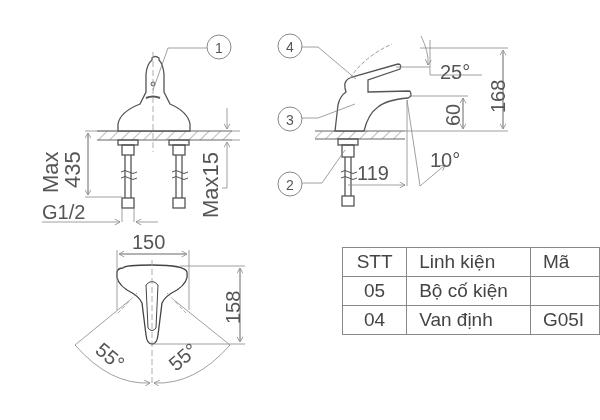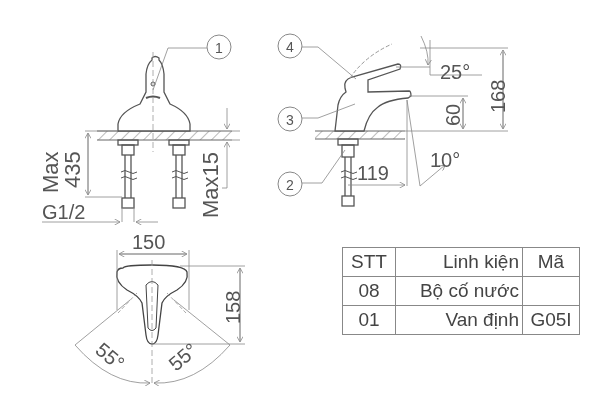--- a/index.html
+++ b/index.html
@@ -7,7 +7,7 @@
   svg{position:absolute;left:0;top:0;}
   .lbl{font-family:"Liberation Sans",sans-serif;fill:#555;}
   .tbl{position:absolute;left:342px;top:247px;border-collapse:collapse;font-family:"Liberation Sans",sans-serif;color:#444;}
-  .tbl td{border:1px solid #888;height:28px;padding:0 3px;font-size:19px;line-height:28px;white-space:nowrap;font-weight:300;}
+  .tbl td{border:1px solid #888;height:28px;padding:0 12px;font-size:19px;line-height:28px;white-space:nowrap;font-weight:300;}
   .c1{width:46px;text-align:center;}
   .c2{width:120px;text-align:right;}
   .c3{width:50px;text-align:center;}

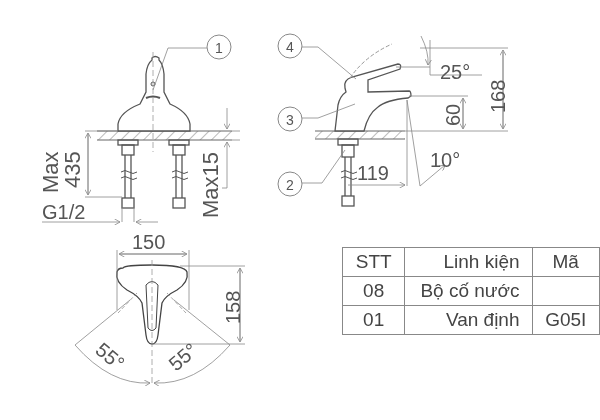--- a/index.html
+++ b/index.html
@@ -9,7 +9,7 @@
   .tbl{position:absolute;left:342px;top:247px;border-collapse:collapse;font-family:"Liberation Sans",sans-serif;color:#444;}
   .tbl td{border:1px solid #888;height:28px;padding:0 12px;font-size:19px;line-height:28px;white-space:nowrap;font-weight:300;}
   .c1{width:46px;text-align:center;}
-  .c2{width:120px;text-align:right;}
+  .c2{width:120px;text-align:left;}
   .c3{width:50px;text-align:center;}
 </style>
 </head>

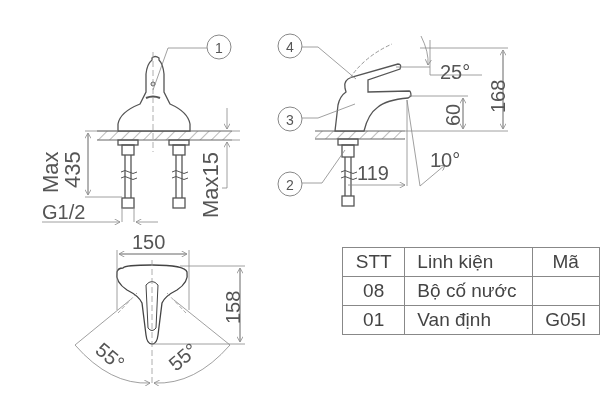--- a/index.html
+++ b/index.html
@@ -10,7 +10,7 @@
   .tbl td{border:1px solid #888;height:28px;padding:0 12px;font-size:19px;line-height:28px;white-space:nowrap;font-weight:300;}
   .c1{width:46px;text-align:center;}
   .c2{width:120px;text-align:left;}
-  .c3{width:50px;text-align:center;}
+  .c3{width:50px;text-align:left;}
 </style>
 </head>
 <body>

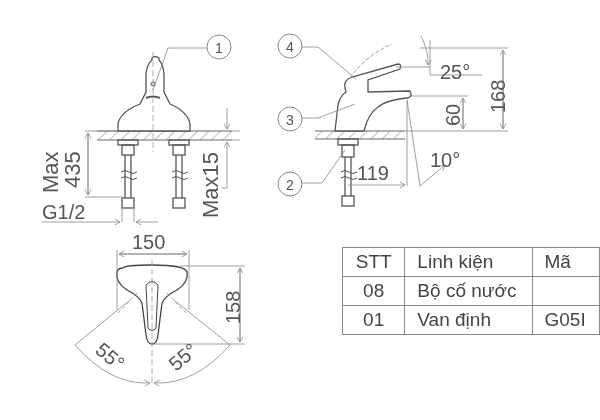--- a/index.html
+++ b/index.html
@@ -166,7 +166,7 @@
     <td class="c3">Mã</td>
   </tr>
   <tr>
-    <td class="c1">08</td>
+    <td class="c1">05</td>
     <td class="c2">Bộ cố nước</td>
     <td class="c3"></td>
   </tr>

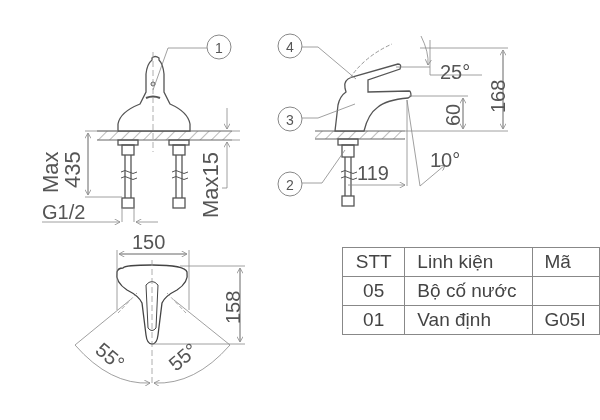--- a/index.html
+++ b/index.html
@@ -167,7 +167,7 @@
   </tr>
   <tr>
     <td class="c1">05</td>
-    <td class="c2">Bộ cố nước</td>
+    <td class="c2">Bộ cố kiện</td>
     <td class="c3"></td>
   </tr>
   <tr>

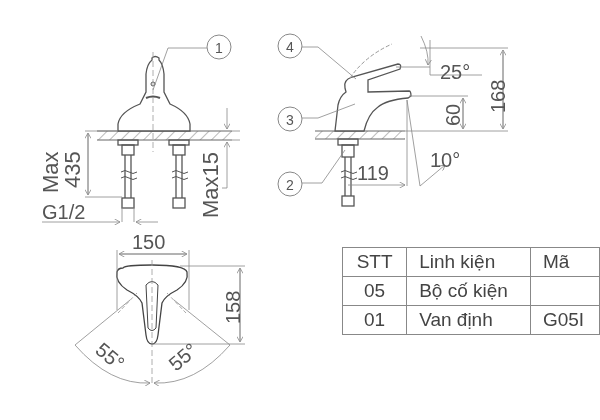--- a/index.html
+++ b/index.html
@@ -171,7 +171,7 @@
     <td class="c3"></td>
   </tr>
   <tr>
-    <td class="c1">01</td>
+    <td class="c1">04</td>
     <td class="c2">Van định</td>
     <td class="c3">G05I</td>
   </tr>

